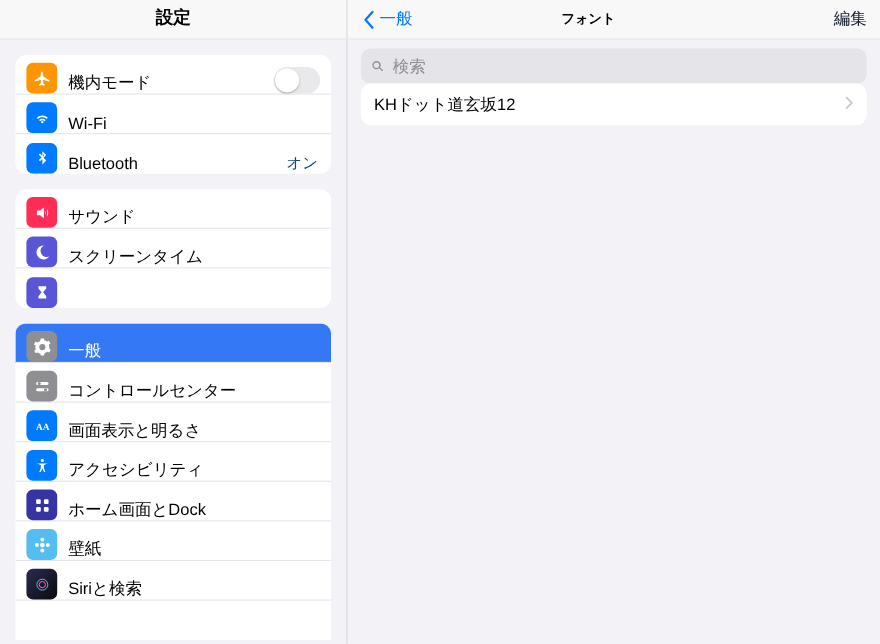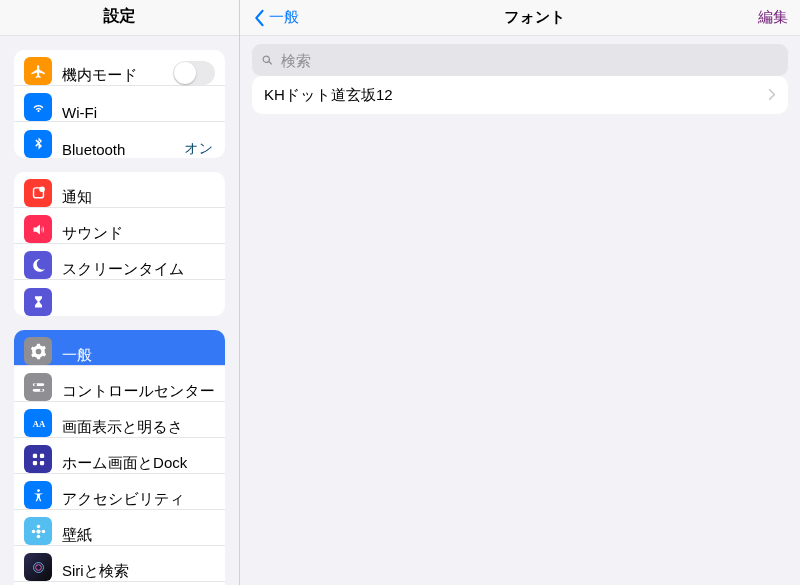--- a/index.html
+++ b/index.html
@@ -15,7 +15,7 @@
   }
   
   .sidebar {
-    width: 240px;
+    width: 316px;
     height: 100%;
     border-right: 1px solid #d0d0d4;
     background: #f2f2f7;

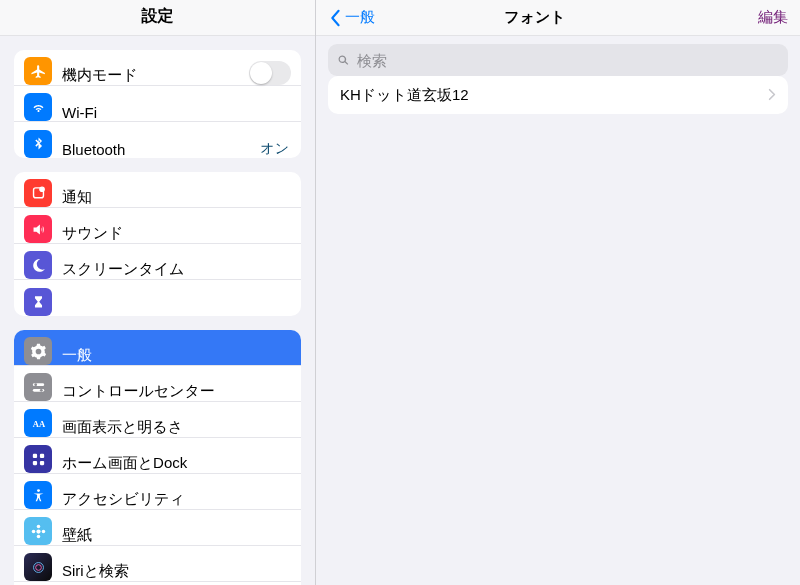--- a/index.html
+++ b/index.html
@@ -110,7 +110,7 @@
     left: 270px; right: 0;
     text-align: center;
     font-weight: 600;
-    font-size: 15px;
+    font-size: 12px;
     pointer-events: none;
   }
   .edit { color: #701a75; font-size: 15px; }

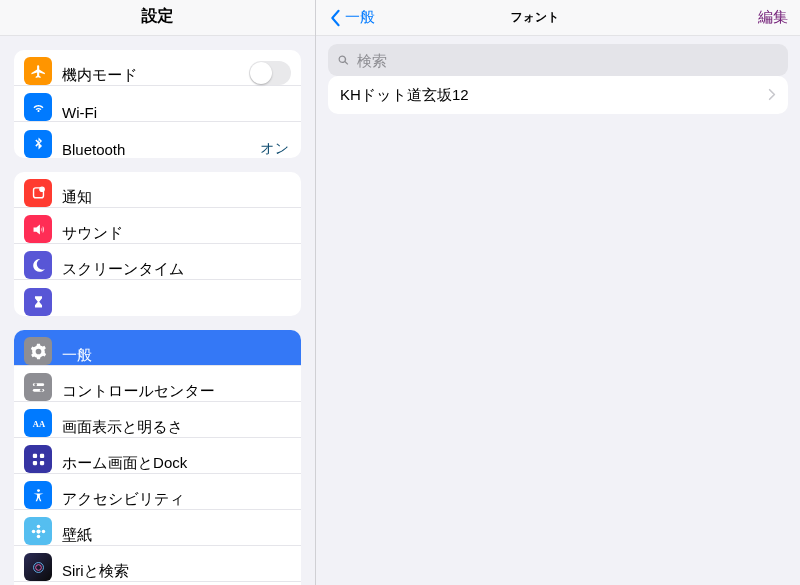--- a/index.html
+++ b/index.html
@@ -113,7 +113,7 @@
     font-size: 12px;
     pointer-events: none;
   }
-  .edit { color: #701a75; font-size: 15px; }
+  .edit { color: #0f172a; font-size: 15px; }
   .search-wrap { padding: 8px 12px 0 12px; }
   .search {
     background: #e4e4e9;

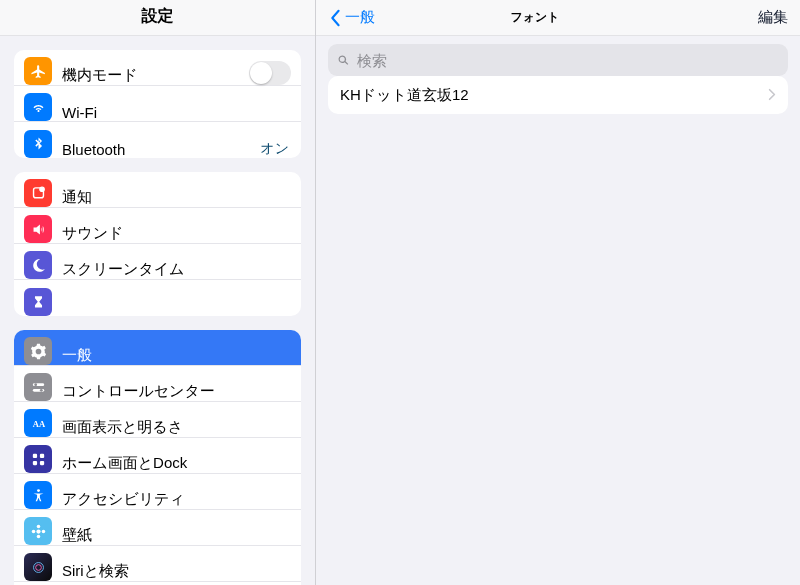--- a/index.html
+++ b/index.html
@@ -190,15 +190,6 @@
 
   <div class="section">
     <div class="row">
-      <span class="icon" style="background:#ff3b30">
-        <svg viewBox="0 0 24 24" fill="none" stroke="#fff" stroke-width="2">
-            <rect x="5" y="4" width="14" height="14" rx="3"></rect>
-            <circle cx="17" cy="6" r="3" fill="#fff"></circle>
-          </svg>
-      </span>
-      <span class="label">通知</span>
-    </div>
-    <div class="row">
       <span class="icon" style="background:#ff2d55">
         <svg viewBox="0 0 24 24" fill="#fff">
             <path d="M5 9v6h4l5 4V5L9 9H5zm11 0c1 1 1 5 0 6v-6zm2-2c2 2 2 8 0 10v-10z"></path>

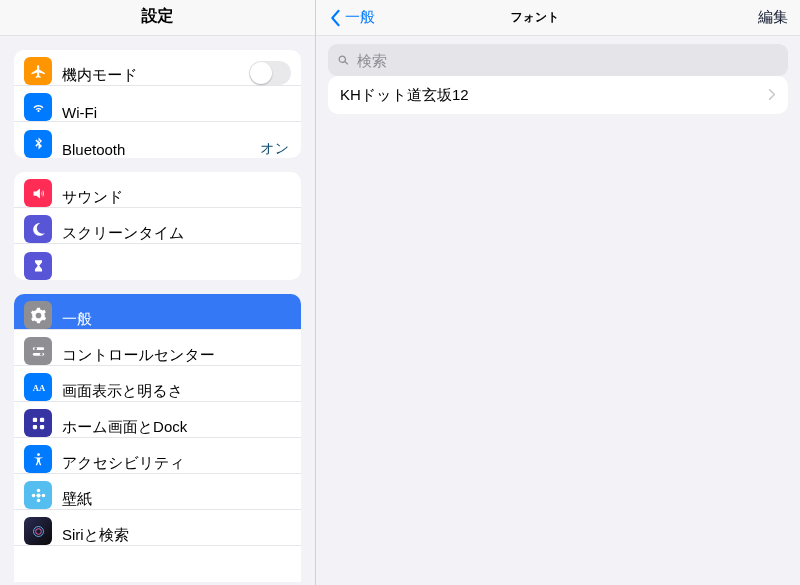--- a/index.html
+++ b/index.html
@@ -243,6 +243,15 @@
       <span class="label">画面表示と明るさ</span>
     </div>
     <div class="row">
+      <span class="icon" style="background:#007aff">
+        <svg viewBox="0 0 24 24" fill="#fff">
+            <circle cx="12" cy="5" r="2"></circle>
+            <path d="M5 9h14l-5 2v4l2 5h-2l-2-5-2 5H8l2-5v-4z"></path>
+          </svg>
+      </span>
+      <span class="label">アクセシビリティ</span>
+    </div>
+    <div class="row">
       <span class="icon" style="background:#3634a3">
         <svg viewBox="0 0 24 24" fill="#fff">
             <rect x="4" y="4" width="6" height="6" rx="1.5"></rect>
@@ -252,15 +261,6 @@
           </svg>
       </span>
       <span class="label">ホーム画面とDock</span>
-    </div>
-    <div class="row">
-      <span class="icon" style="background:#007aff">
-        <svg viewBox="0 0 24 24" fill="#fff">
-            <circle cx="12" cy="5" r="2"></circle>
-            <path d="M5 9h14l-5 2v4l2 5h-2l-2-5-2 5H8l2-5v-4z"></path>
-          </svg>
-      </span>
-      <span class="label">アクセシビリティ</span>
     </div>
     <div class="row">
       <span class="icon" style="background:#55bef0">

